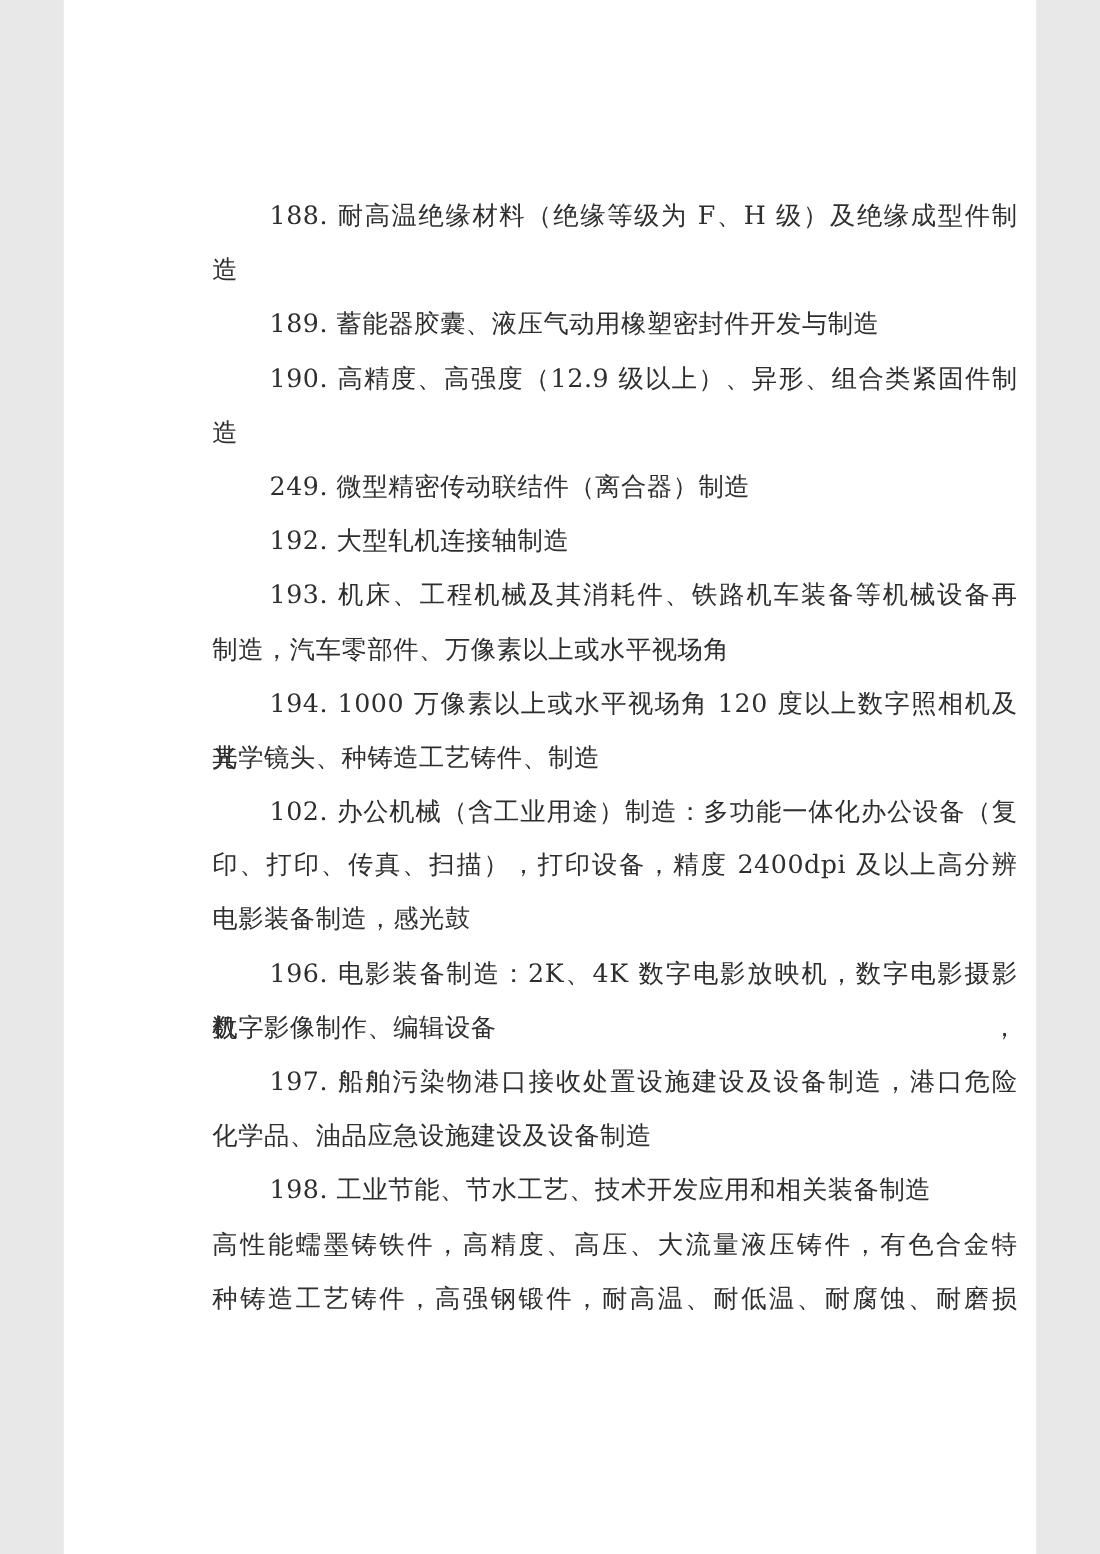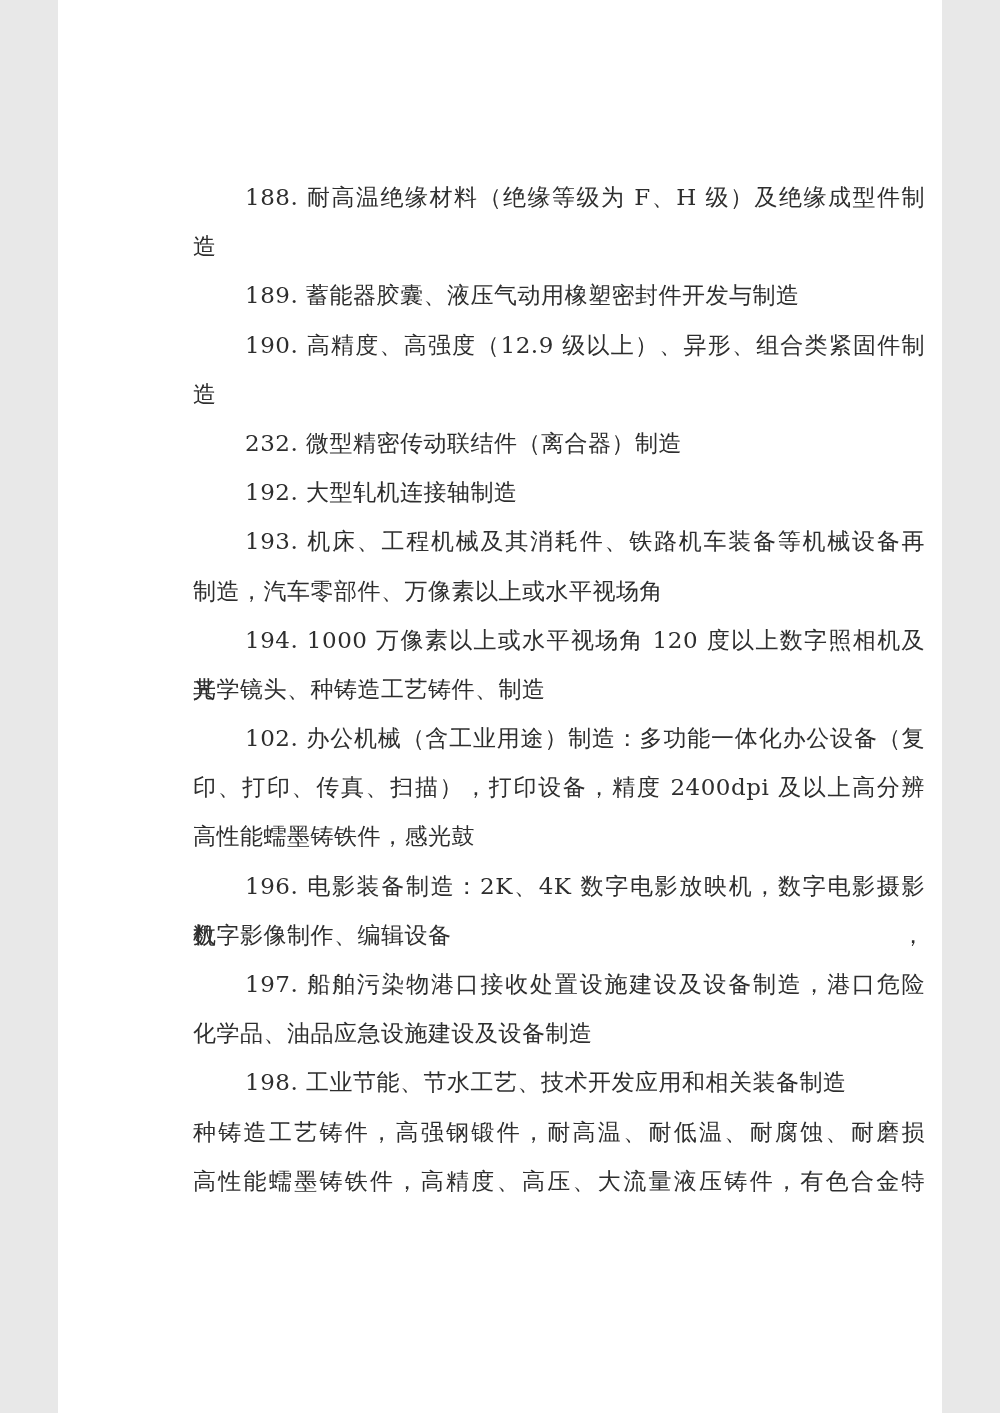--- a/index.html
+++ b/index.html
@@ -50,7 +50,7 @@
       <div class="line first">189. 蓄能器胶囊、液压气动用橡塑密封件开发与制造</div>
       <div class="line first full">190. 高精度、高强度（12.9 级以上）、异形、组合类紧固件制</div>
       <div class="line">造</div>
-      <div class="line first">232. 微型精密传动联结件（离合器）制造</div>
+      <div class="line first">249. 微型精密传动联结件（离合器）制造</div>
       <div class="line first">192. 大型轧机连接轴制造</div>
       <div class="line first full">193. 机床、工程机械及其消耗件、铁路机车装备等机械设备再</div>
       <div class="line">制造，汽车零部件、万像素以上或水平视场角</div>

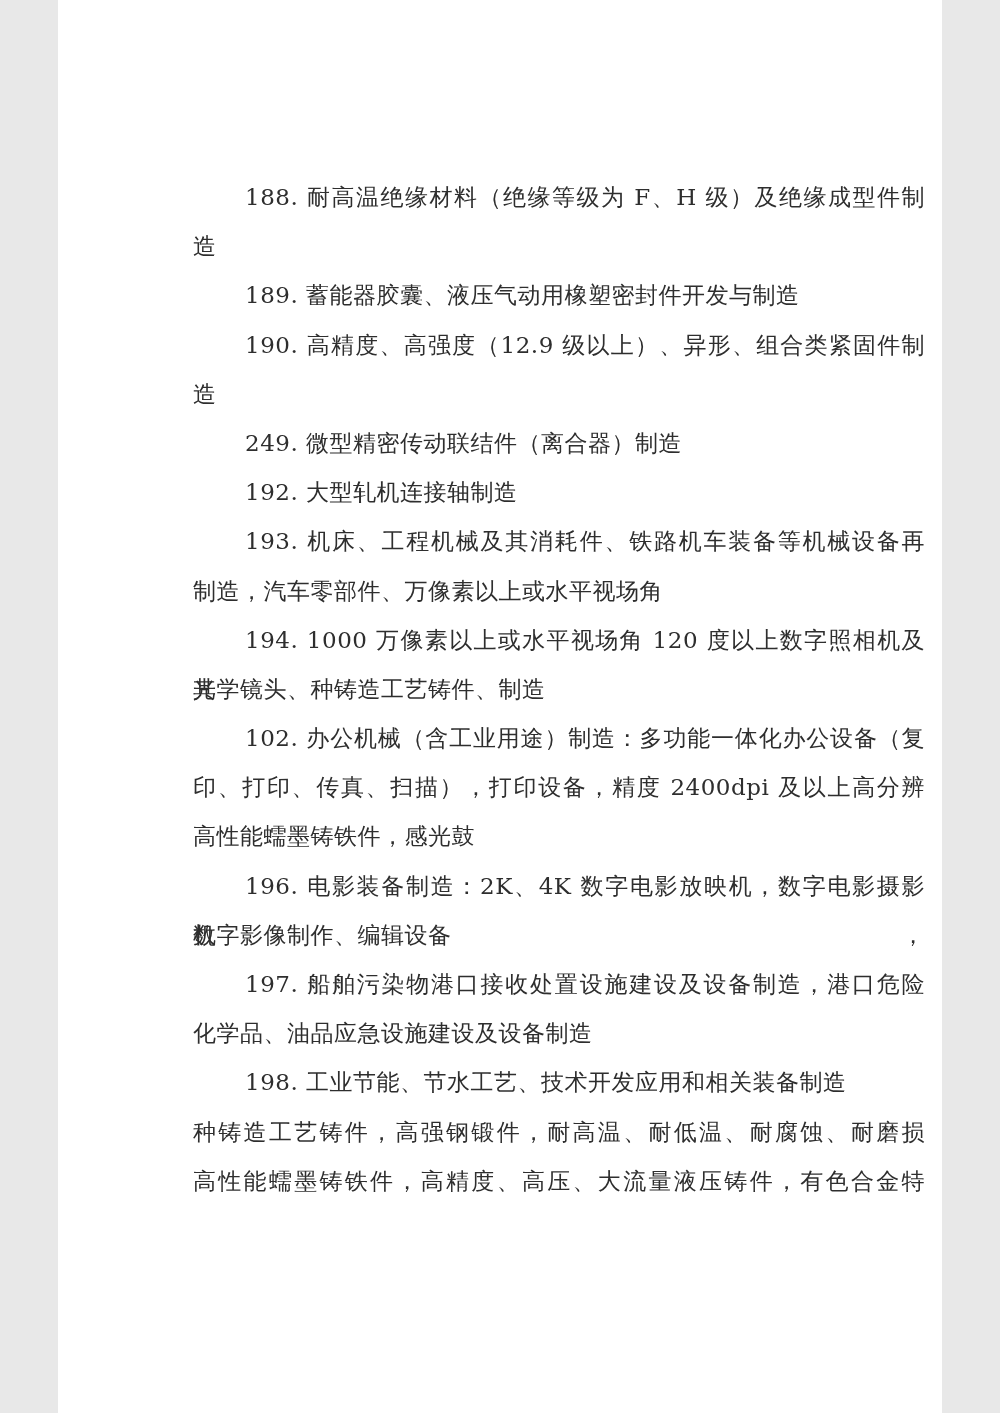--- a/index.html
+++ b/index.html
@@ -58,7 +58,7 @@
       <div class="line">光学镜头、种铸造工艺铸件、制造</div>
       <div class="line first full">102. 办公机械（含工业用途）制造：多功能一体化办公设备（复</div>
       <div class="line full">印、打印、传真、扫描），打印设备，精度 2400dpi 及以上高分辨</div>
-      <div class="line">高性能蠕墨铸铁件，感光鼓</div>
+      <div class="line">电影装备制造，感光鼓</div>
       <div class="line first full">196. 电影装备制造：2K、4K 数字电影放映机，数字电影摄影机，</div>
       <div class="line">数字影像制作、编辑设备</div>
       <div class="line first full">197. 船舶污染物港口接收处置设施建设及设备制造，港口危险</div>

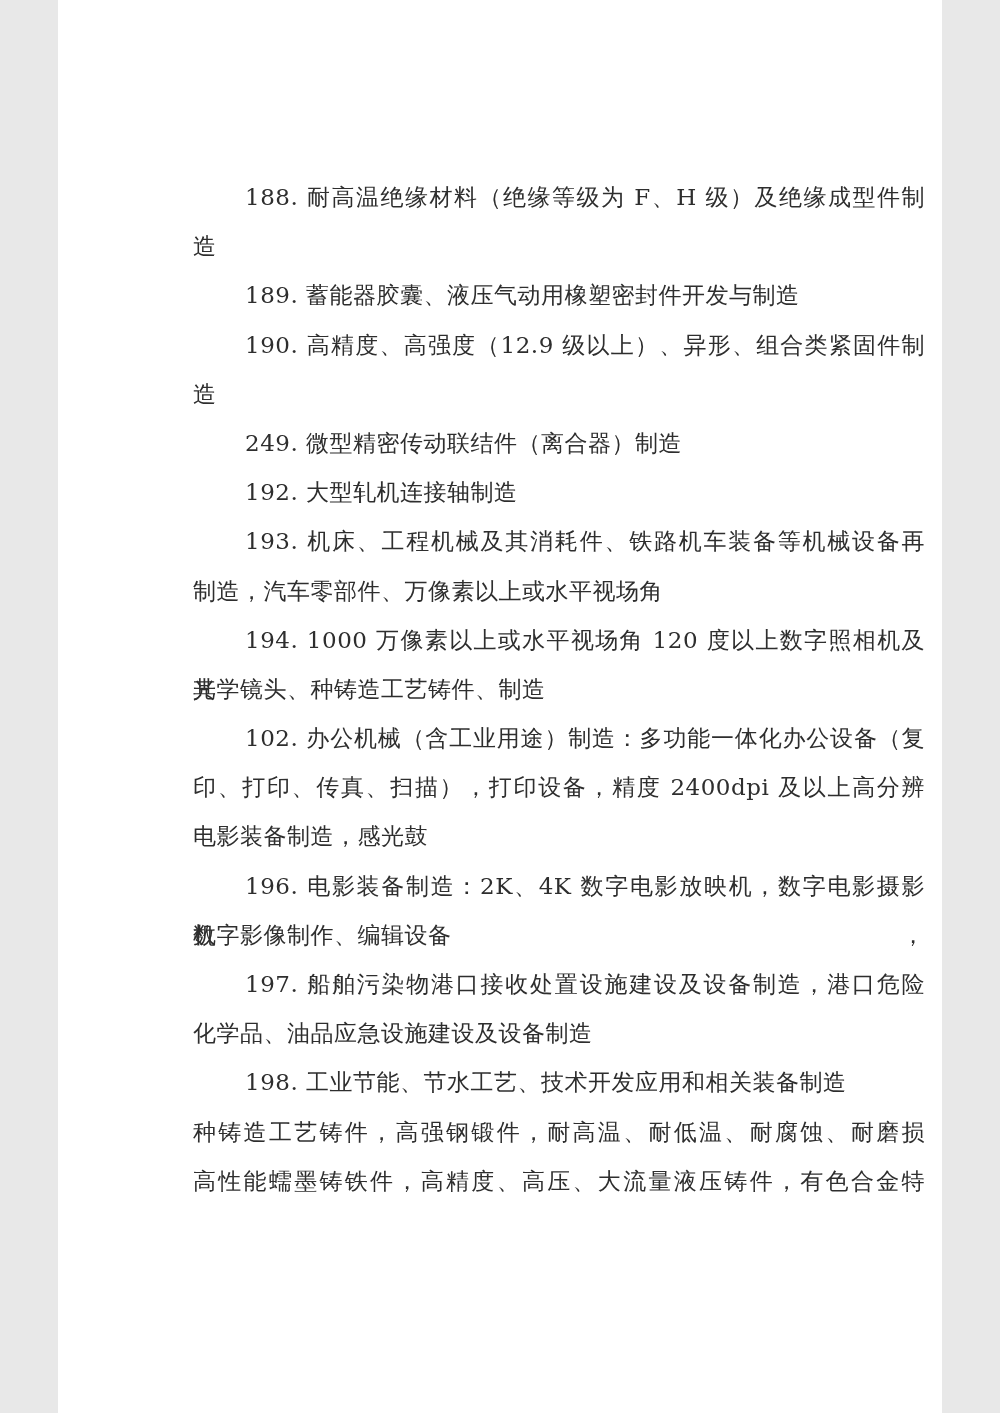--- a/index.html
+++ b/index.html
@@ -64,8 +64,8 @@
       <div class="line first full">197. 船舶污染物港口接收处置设施建设及设备制造，港口危险</div>
       <div class="line">化学品、油品应急设施建设及设备制造</div>
       <div class="line first">198. 工业节能、节水工艺、技术开发应用和相关装备制造</div>
+      <div class="line full">高性能蠕墨铸铁件，高精度、高压、大流量液压铸件，有色合金特</div>
       <div class="line full">种铸造工艺铸件，高强钢锻件，耐高温、耐低温、耐腐蚀、耐磨损</div>
-      <div class="line full">高性能蠕墨铸铁件，高精度、高压、大流量液压铸件，有色合金特</div>
     </div>
 </div>
 

